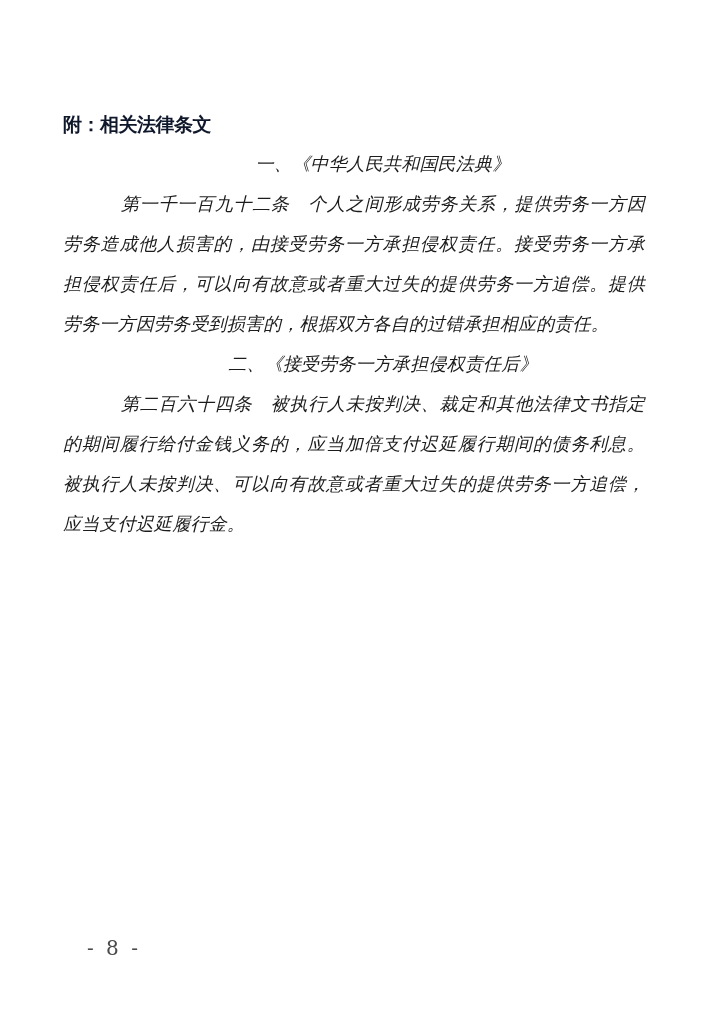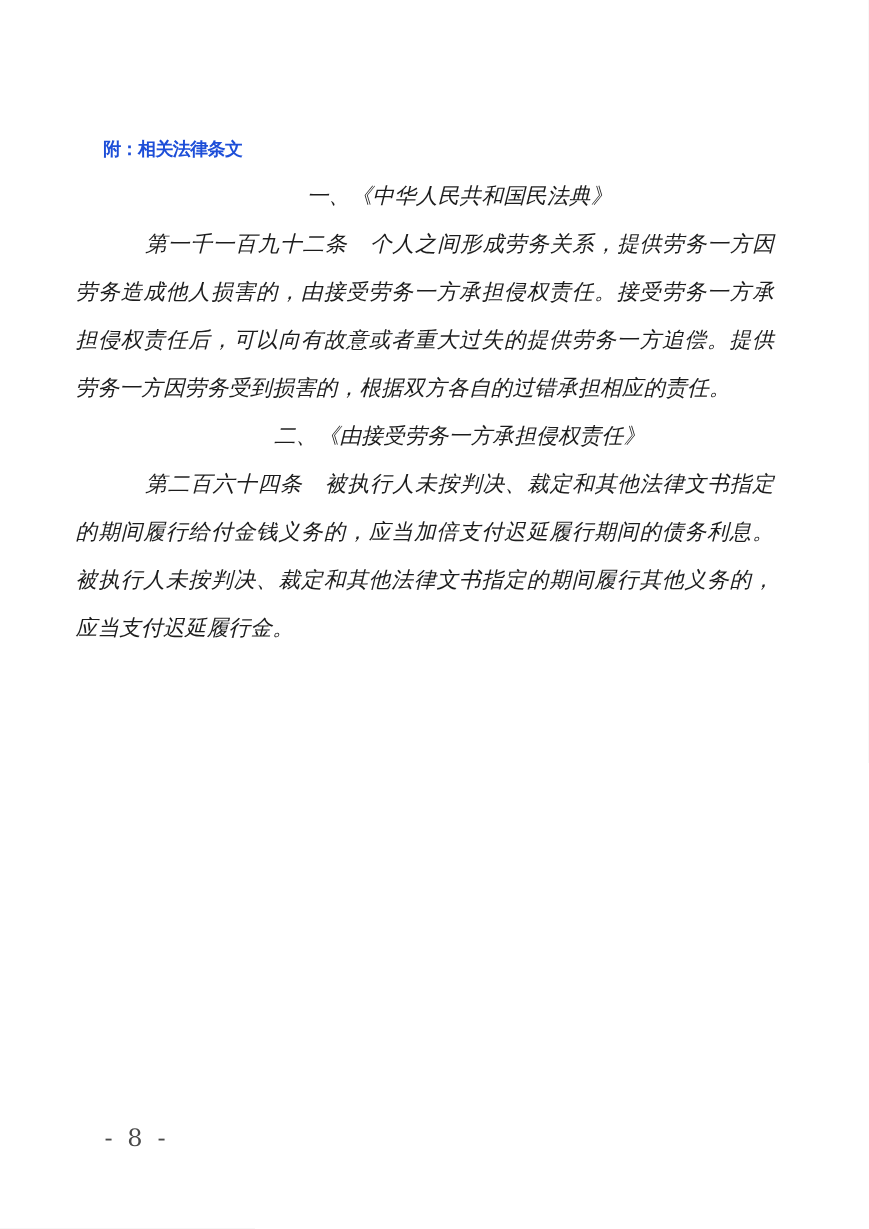--- a/index.html
+++ b/index.html
@@ -23,12 +23,11 @@
   .doc-title {
     font-family: "DejaVu Sans", "Liberation Sans", sans-serif;
     font-weight: bold;
-    font-size: 15px;
+    font-size: 19px;
     letter-spacing: -0.5px;
     line-height: 40px;
     height: 40px;
-    margin-left: 23px;
-    color: #1d4ed8;
+    color: #0f172a;
     white-space: nowrap;
   }
   .law-name, .para {

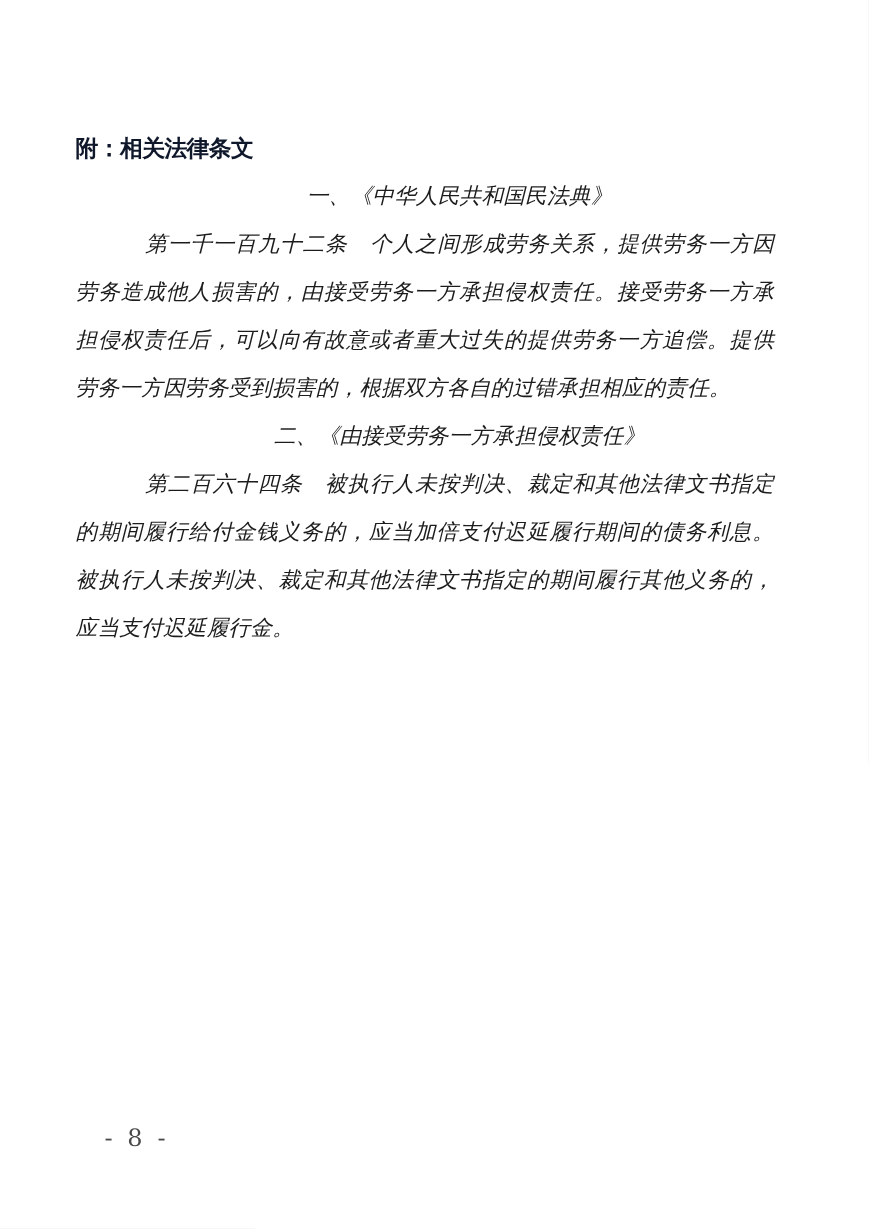--- a/index.html
+++ b/index.html
@@ -73,7 +73,7 @@
     <p class="para">第一千一百九十二条　个人之间形成劳务关系，提供劳务一方因劳务造成他人损害的，由接受劳务一方承担侵权责任。接受劳务一方承担侵权责任后，可以向有故意或者重大过失的提供劳务一方追偿。提供劳务一方因劳务受到损害的，根据双方各自的过错承担相应的责任。</p>
 
 
-    <p class="law-name">二、《由接受劳务一方承担侵权责任》</p>
+    <p class="law-name">二、《接受劳务一方承担侵权责任后》</p>
 
     <p class="para">第二百六十四条　被执行人未按判决、裁定和其他法律文书指定的期间履行给付金钱义务的，应当加倍支付迟延履行期间的债务利息。被执行人未按判决、裁定和其他法律文书指定的期间履行其他义务的，应当支付迟延履行金。</p>
 

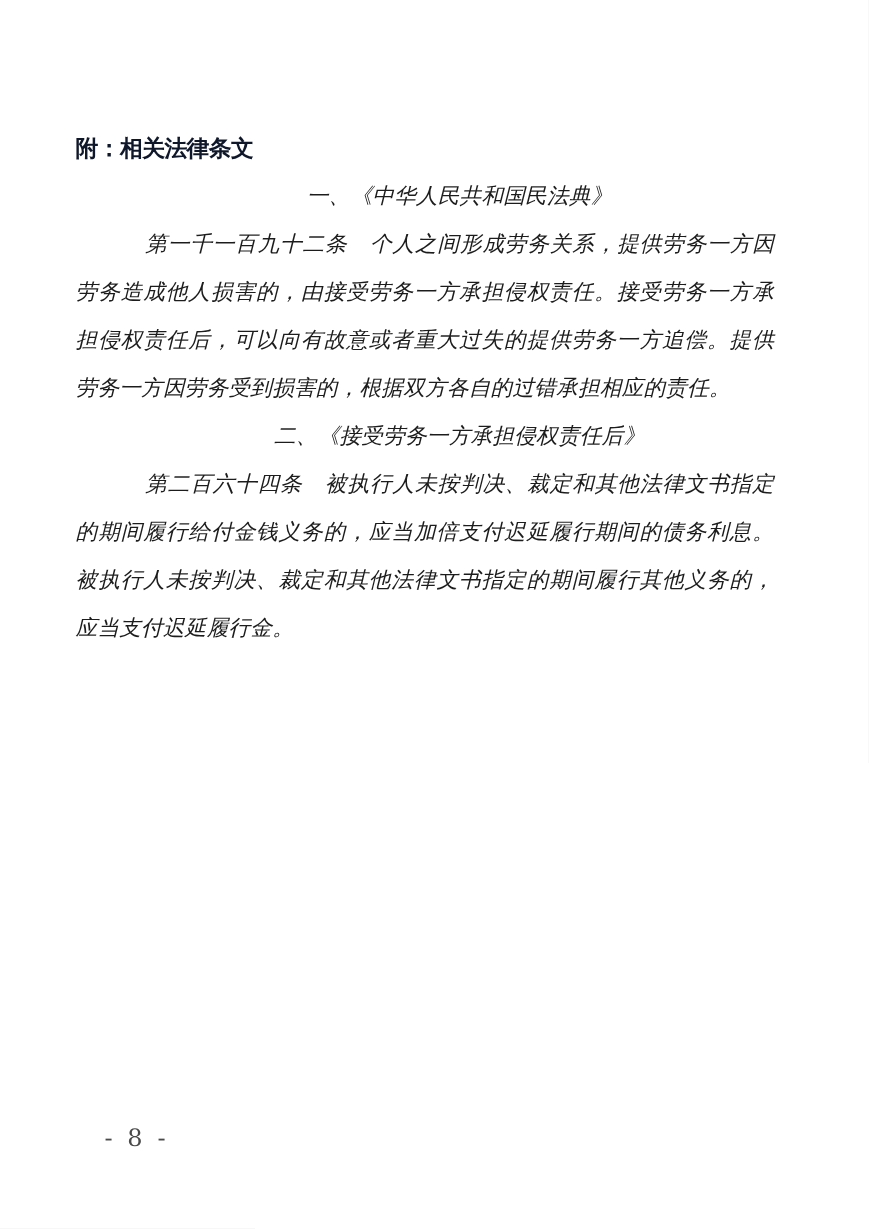--- a/index.html
+++ b/index.html
@@ -75,7 +75,7 @@
 
     <p class="law-name">二、《接受劳务一方承担侵权责任后》</p>
 
-    <p class="para">第二百六十四条　被执行人未按判决、裁定和其他法律文书指定的期间履行给付金钱义务的，应当加倍支付迟延履行期间的债务利息。被执行人未按判决、裁定和其他法律文书指定的期间履行其他义务的，应当支付迟延履行金。</p>
+    <p class="para">第二百六十四条　被执行人未按判决、裁定和其他法律文书指定的期间履行给付金钱义务的，应当加倍支付迟延履行期间的债务利息。被执行人未按判决、可以向有故意或者重大过失的提供劳务一方追偿，应当支付迟延履行金。</p>
 
   </div>
 

